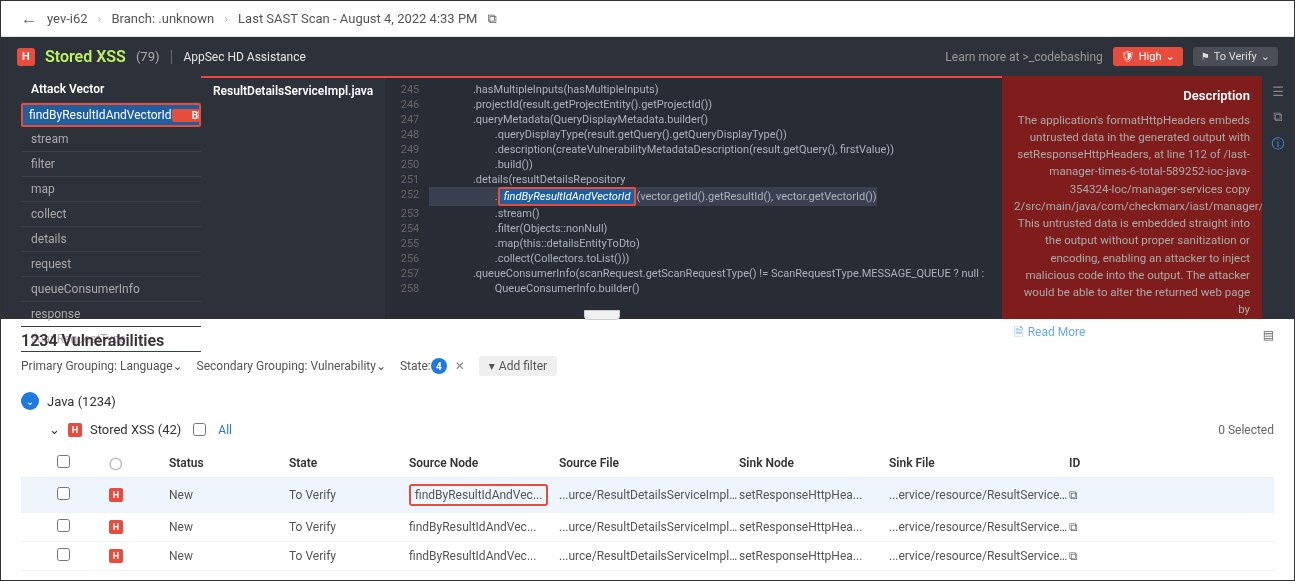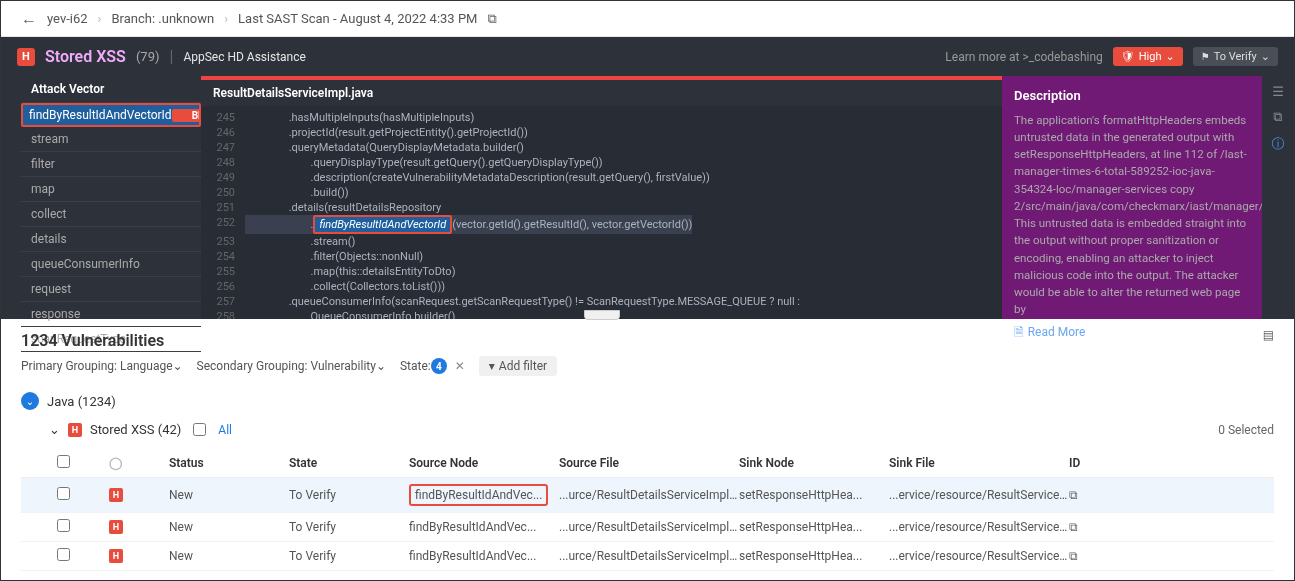--- a/index.html
+++ b/index.html
@@ -11,7 +11,7 @@
 .dark-panel { background: #2d3139; color: #d4d7dd; display: flex; flex-direction: column; }
 .dark-header { display: flex; align-items: center; padding: 10px 16px; gap: 10px; border-bottom: 2px solid #4a90e2; border-bottom-width: 0; }
 .dark-header .shield { width: 18px; height: 18px; background: #e74c3c; border-radius: 3px; display: flex; align-items: center; justify-content: center; font-size: 11px; color: #fff; font-weight: bold; }
-.dark-header .title { font-size: 16px; font-weight: 600; color: #f0abfc; }
+.dark-header .title { font-size: 16px; font-weight: 600; color: #bef264; }
 .dark-header .count { font-size: 13px; color: #aaa; }
 .dark-header .pipe { color: #666; }
 .dark-header .assist { font-size: 12px; color: #e5e5e5; }

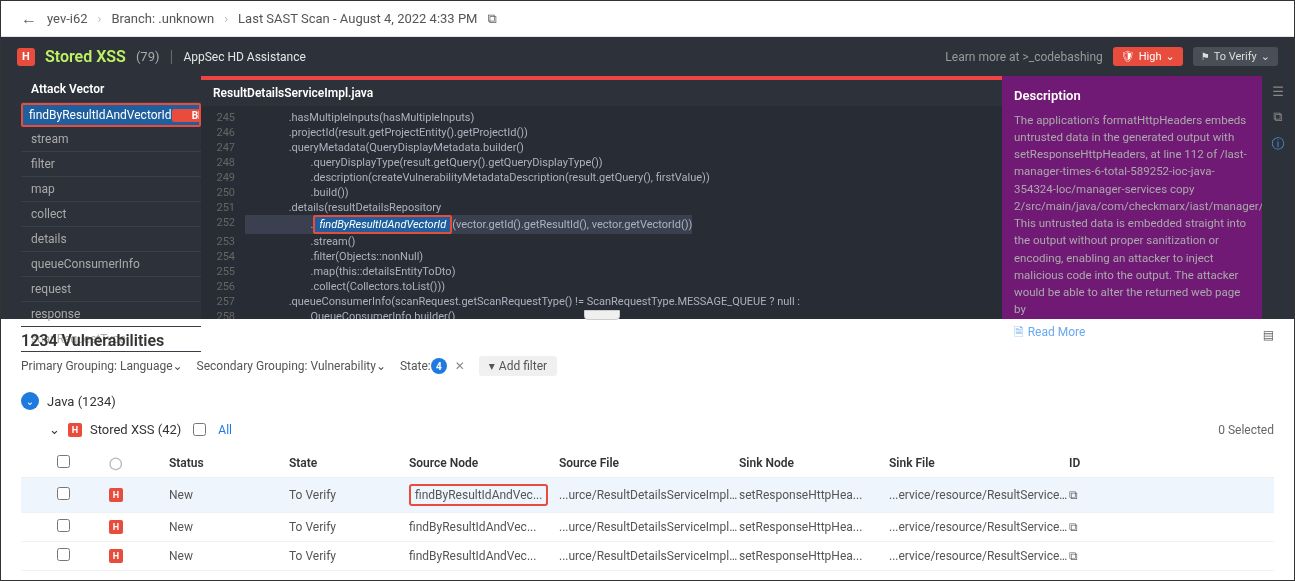--- a/index.html
+++ b/index.html
@@ -26,7 +26,7 @@
 .attack-item { font-size: 12px; color: #aaa; padding: 5px 10px; border-bottom: 1px solid #3a3e47; cursor: pointer; white-space: nowrap; overflow: hidden; }
 .attack-item.active { background: #1f5f9e; color: #fff; border: 2px solid #e74c3c; border-radius: 2px; display: flex; justify-content: space-between; align-items: center; padding: 3px 6px; }
 .attack-item.active .bfl { background: #e74c3c; color: #fff; font-size: 10px; padding: 1px 20px; border-radius: 2px; font-weight: bold; }
-.code-col { flex: 1; background: #282c34; display: flex; flex-direction: column; border-top: 4px solid #ef4444; position: relative; }
+.code-col { flex: 1; background: #282c34; display: flex; border-top: 2px solid #ef4444; position: relative; }
 .code-col .tab-title { font-size: 12px; font-weight: 600; color: #fff; padding: 6px 12px; background: #2d3139; }
 .code-lines { flex: 1; overflow: hidden; font-family: 'Consolas', 'Monaco', monospace; font-size: 11px; line-height: 15px; padding: 4px 0; }
 .code-line { display: flex; }

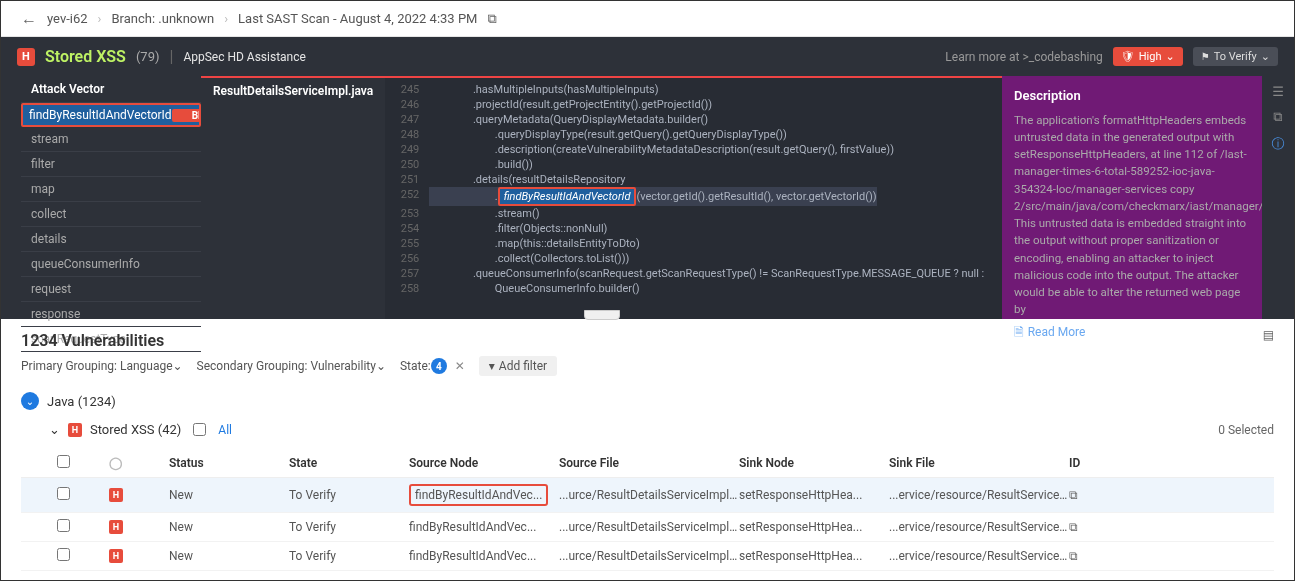--- a/index.html
+++ b/index.html
@@ -34,7 +34,7 @@
 .cd { color: #abb2bf; white-space: pre; }
 .code-line.hl .cd { background: #3a4050; }
 .find-hl { background: #1f5f9e; color: #fff; border: 2px solid #e74c3c; border-radius: 2px; padding: 0 4px; display: inline-block; font-style: italic; }
-.desc-col { width: 260px; background: #701a75; padding: 10px 12px; font-size: 11.5px; color: #aaa; line-height: 1.5; }
+.desc-col { width: 260px; background: #7f1d1d; padding: 10px 12px; font-size: 11.5px; color: #aaa; line-height: 1.5; text-align: right; }
 .desc-col .desc-title { font-size: 13px; font-weight: 600; color: #fff; margin-bottom: 6px; }
 .desc-col .readmore { color: #6aa8f0; cursor: pointer; font-size: 12px; display: flex; align-items: center; gap: 4px; margin-top: 4px; }
 .side-icons { width: 32px; background: #2d3139; display: flex; flex-direction: column; align-items: center; padding-top: 8px; gap: 10px; }

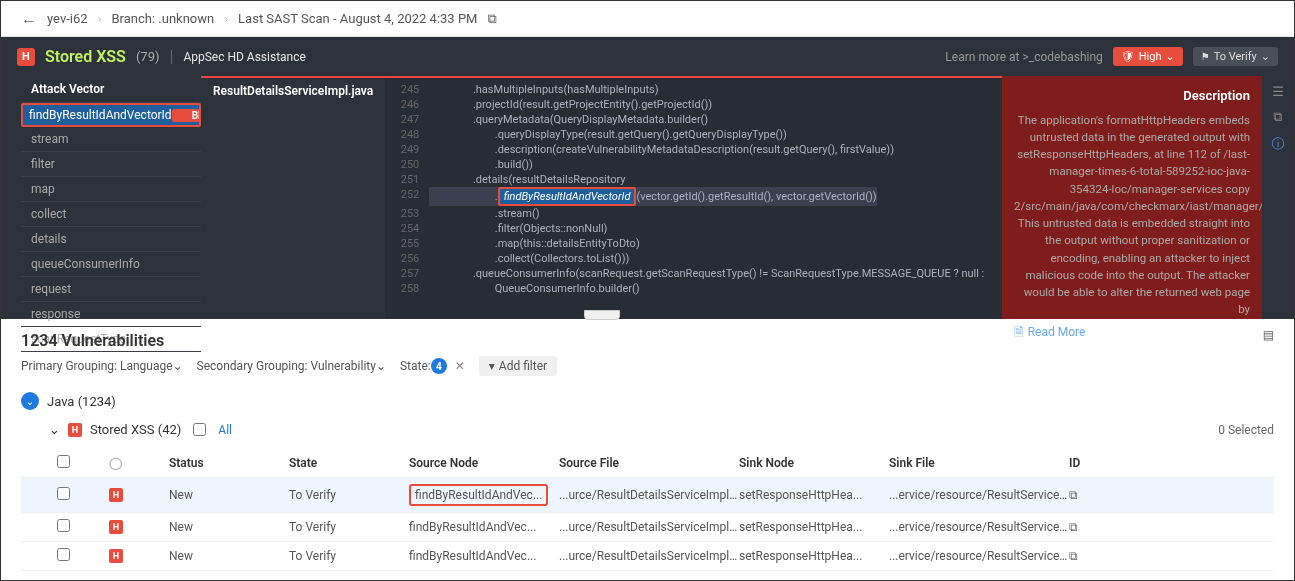--- a/index.html
+++ b/index.html
@@ -109,8 +109,8 @@
           <div class="attack-item">map</div>
           <div class="attack-item">collect</div>
           <div class="attack-item">details</div>
+          <div class="attack-item">request</div>
           <div class="attack-item">queueConsumerInfo</div>
-          <div class="attack-item">request</div>
           <div class="attack-item">response</div>
           <div class="attack-item">scanRequestType</div>
         </div>

